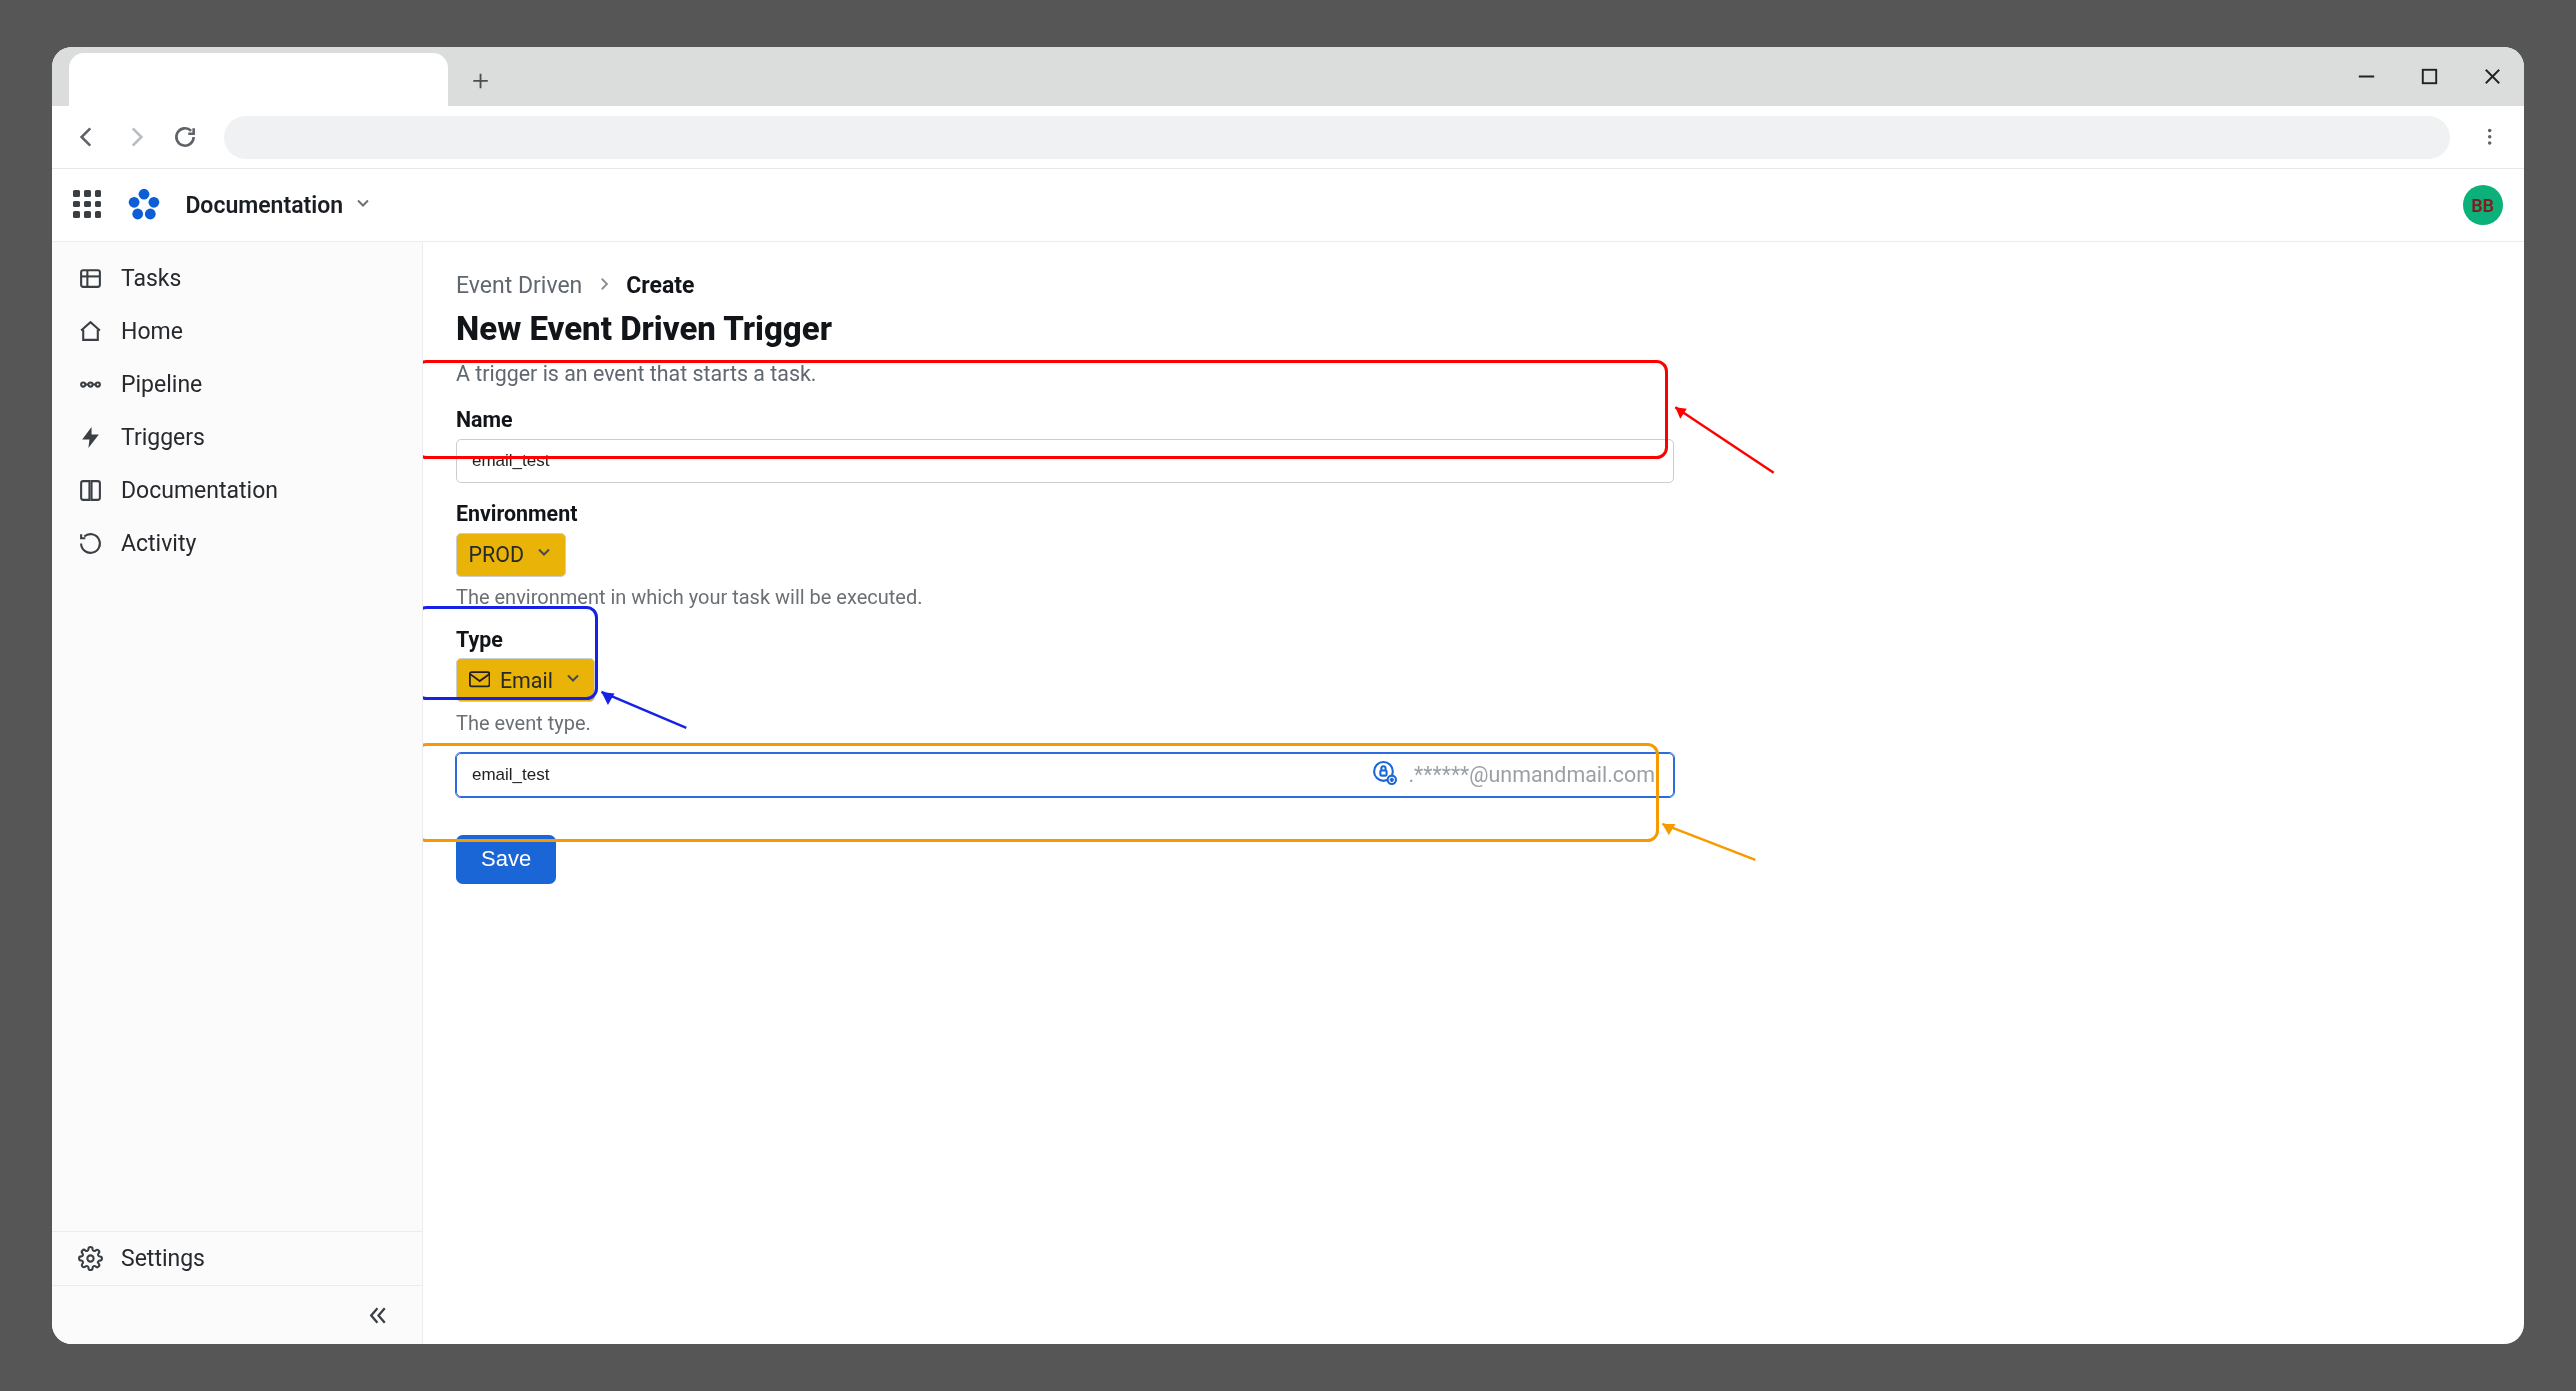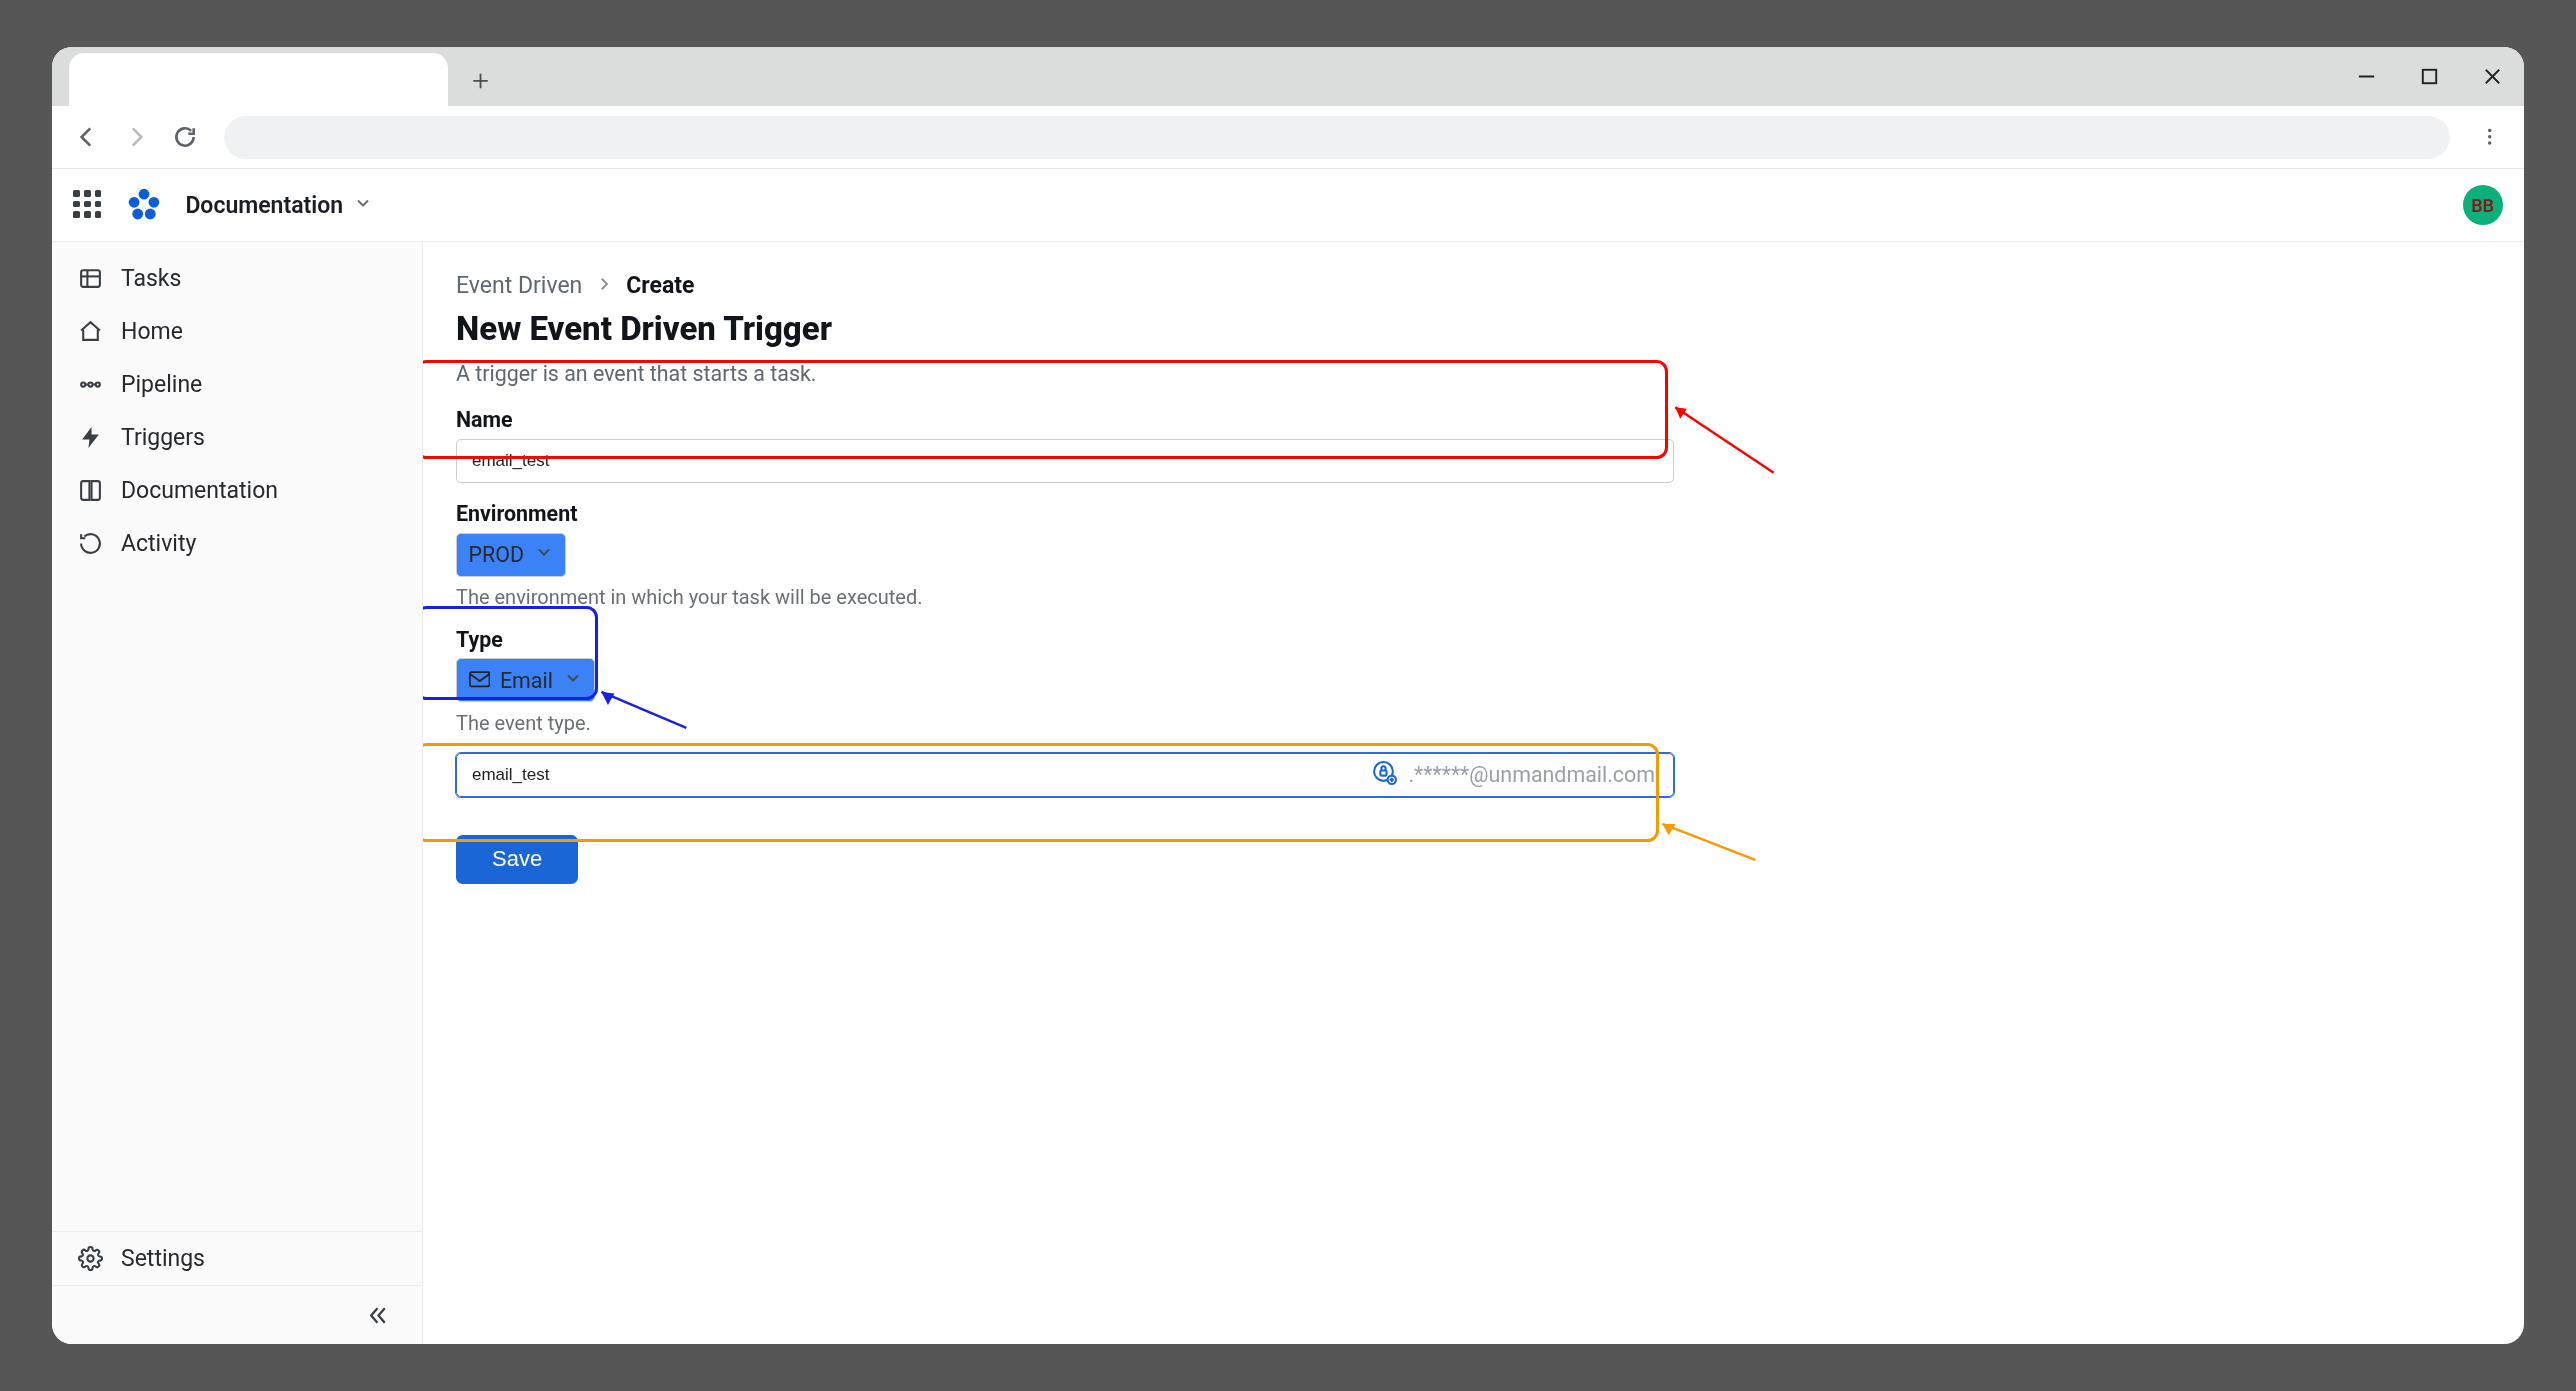--- a/index.html
+++ b/index.html
@@ -58,7 +58,7 @@
   .form-label { font-weight:700; font-size:21.4px; color:#111418; display:block; margin-bottom:6.6px; }
   .text-input { width:1218px; height:44px; border:0.8px solid #c9ced3; border-radius:5px; padding:0 15px; font-size:17px; color:#222; background:#fff; }
   .text-input.focused { outline:1.6px solid #2d6cdf; outline-offset:0; border-color:#2d6cdf; }
-  .select-btn { height:44px; border:0.8px solid #c9ced3; border-radius:5px; padding:0 11.5px; display:inline-flex; align-items:center; gap:10px; font-size:21.4px; color:#26292d; background:#3b82f6; cursor:pointer; }
+  .select-btn { height:44px; border:0.8px solid #c9ced3; border-radius:5px; padding:0 11.5px; display:inline-flex; align-items:center; gap:10px; font-size:21.4px; color:#26292d; background:#eab308; cursor:pointer; }
   .select-btn .chev svg { width:20px; height:20px; stroke:#444a51; stroke-width:2.4; fill:none; }
   .mail-icon svg { width:21.4px; height:16.5px; stroke:#222; stroke-width:2; fill:none; }
   .helper { color:#6b7075; font-size:20px; margin-top:8.2px; }

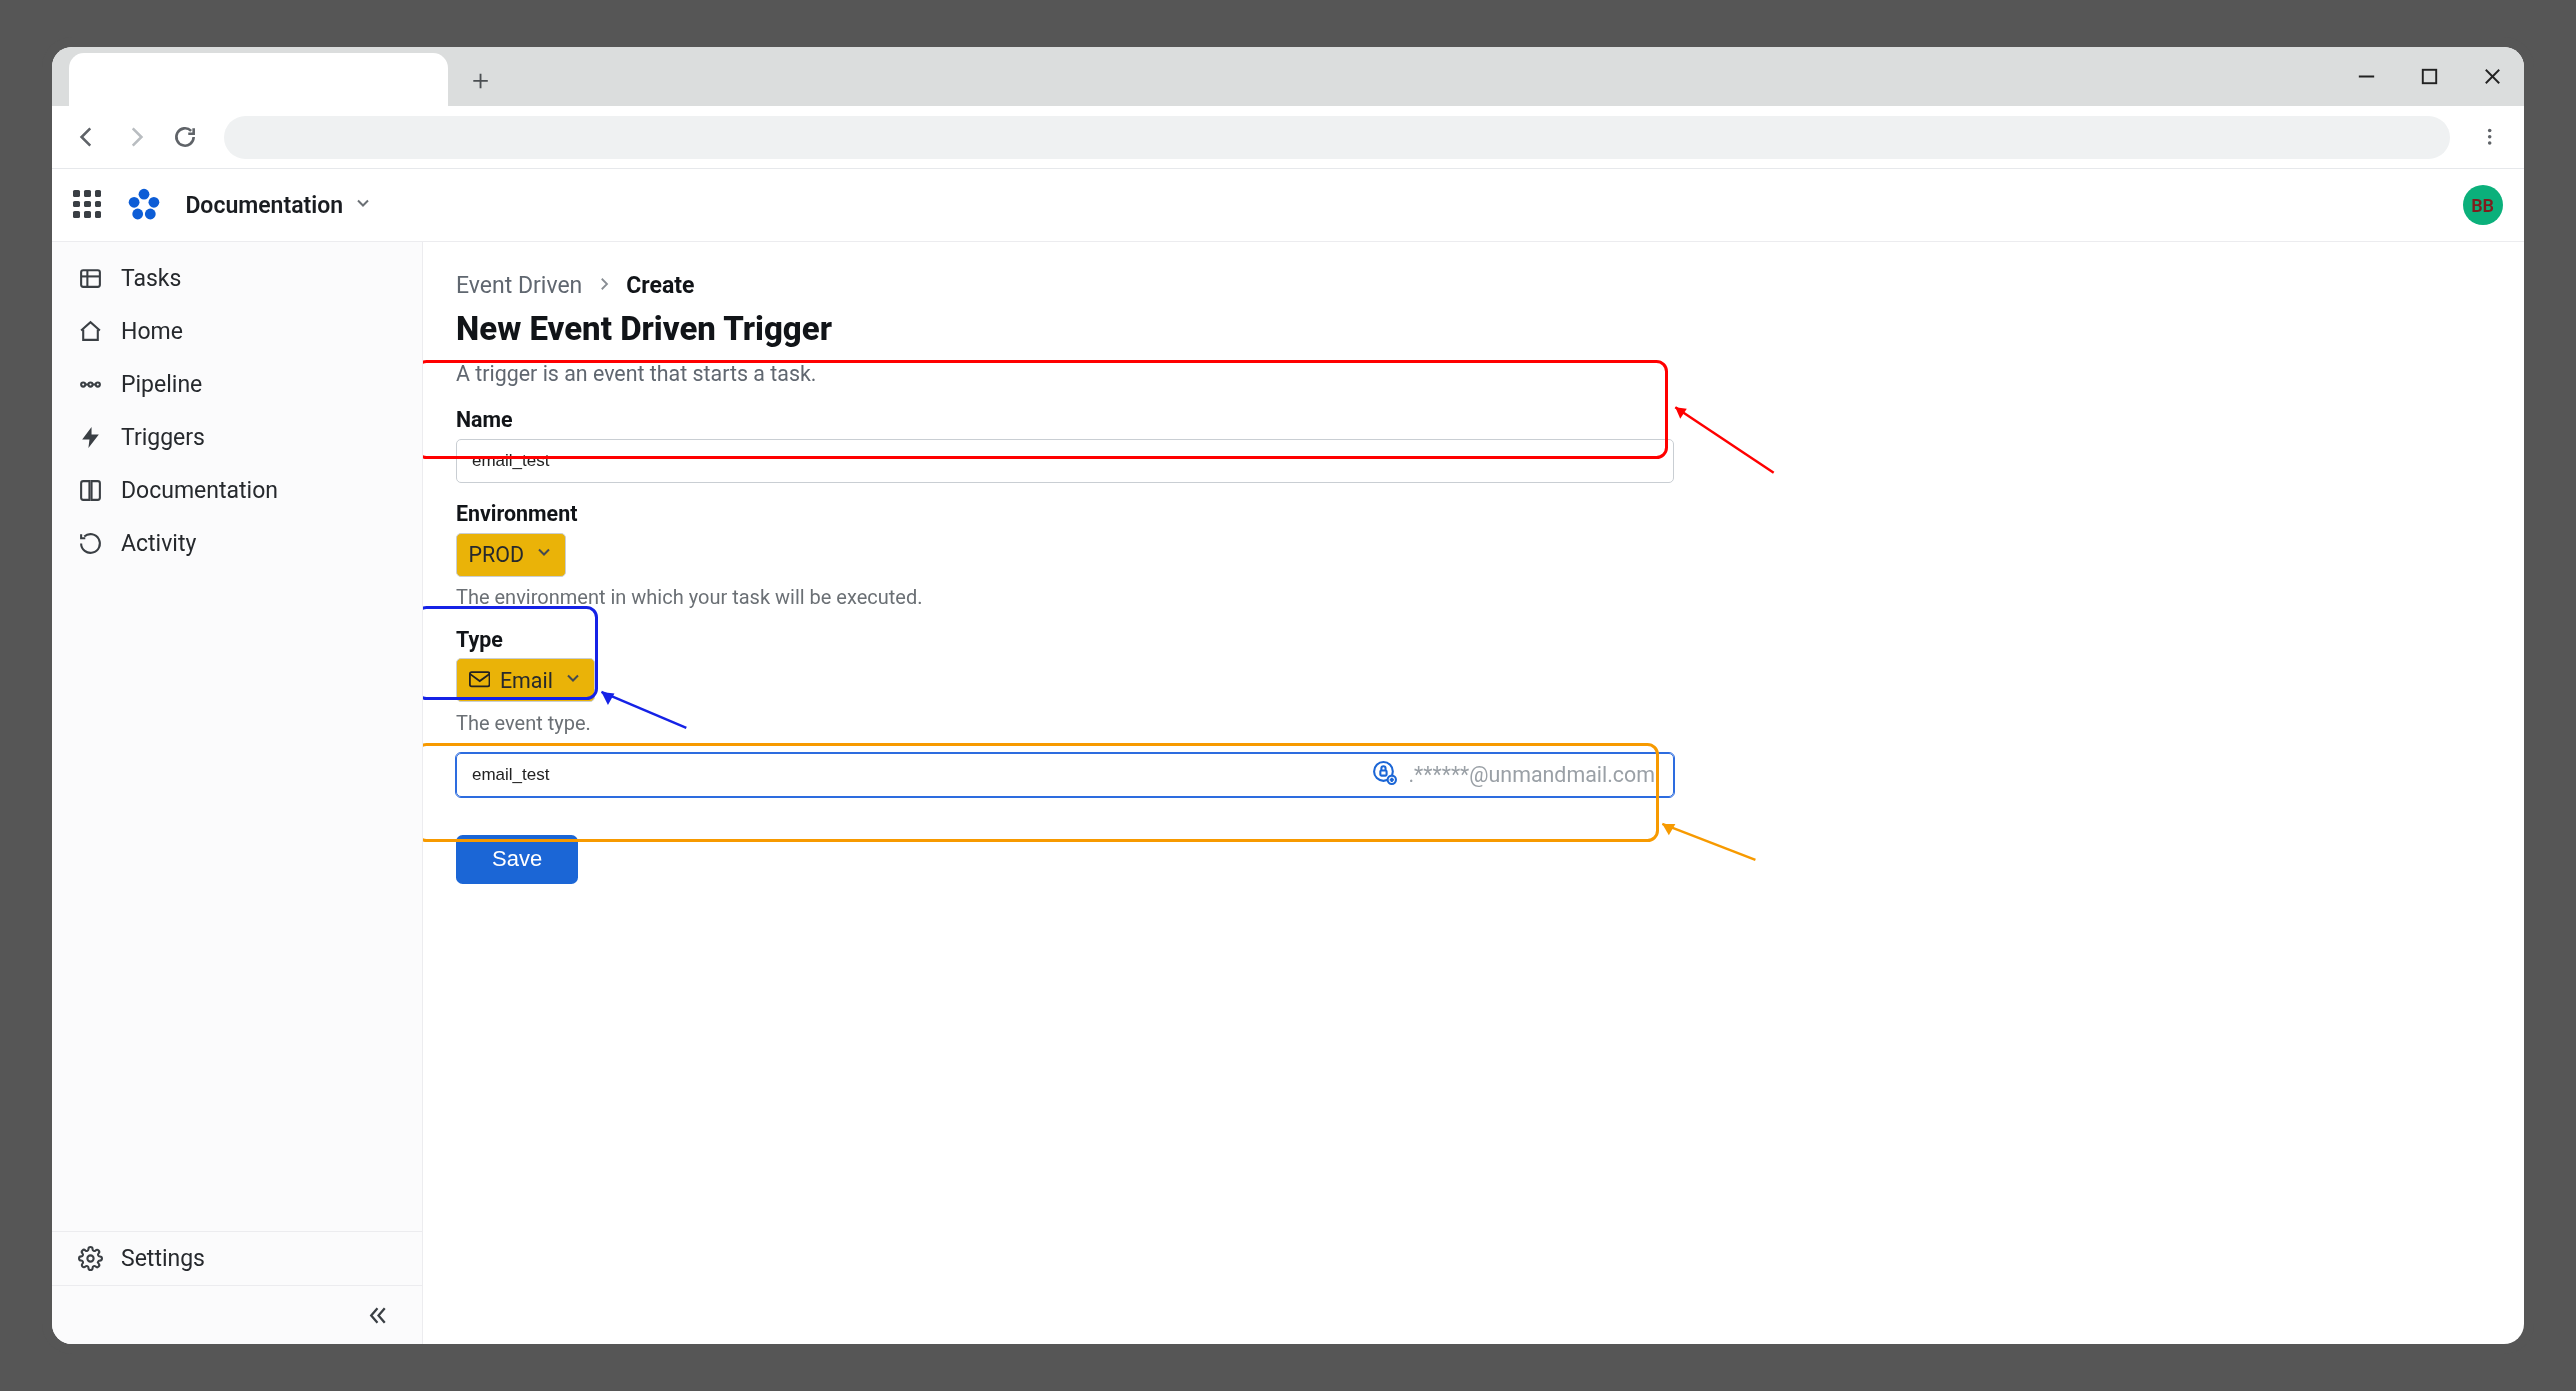--- a/index.html
+++ b/index.html
@@ -68,7 +68,7 @@
   .lock-badge svg { width:25px; height:25px; stroke:#1b66d6; fill:none; stroke-width:2; }
 
   .description { font-size:22px; color:#46494d; margin-top:16.5px; }
-  .save-btn { margin-top:20px; background:#1b66d6; color:#fff; border:none; border-radius:6.6px; height:49px; padding:0 36px; font-size:22px; font-weight:500; cursor:pointer; }
+  .save-btn { margin-top:20px; background:#1b66d6; color:#fff; border:none; border-radius:6.6px; height:49px; padding:0 25px; font-size:22px; font-weight:500; cursor:pointer; }
 
   
   .annot { position:absolute; border-width:3.3px; border-style:solid; border-radius:11.5px; pointer-events:none; }

